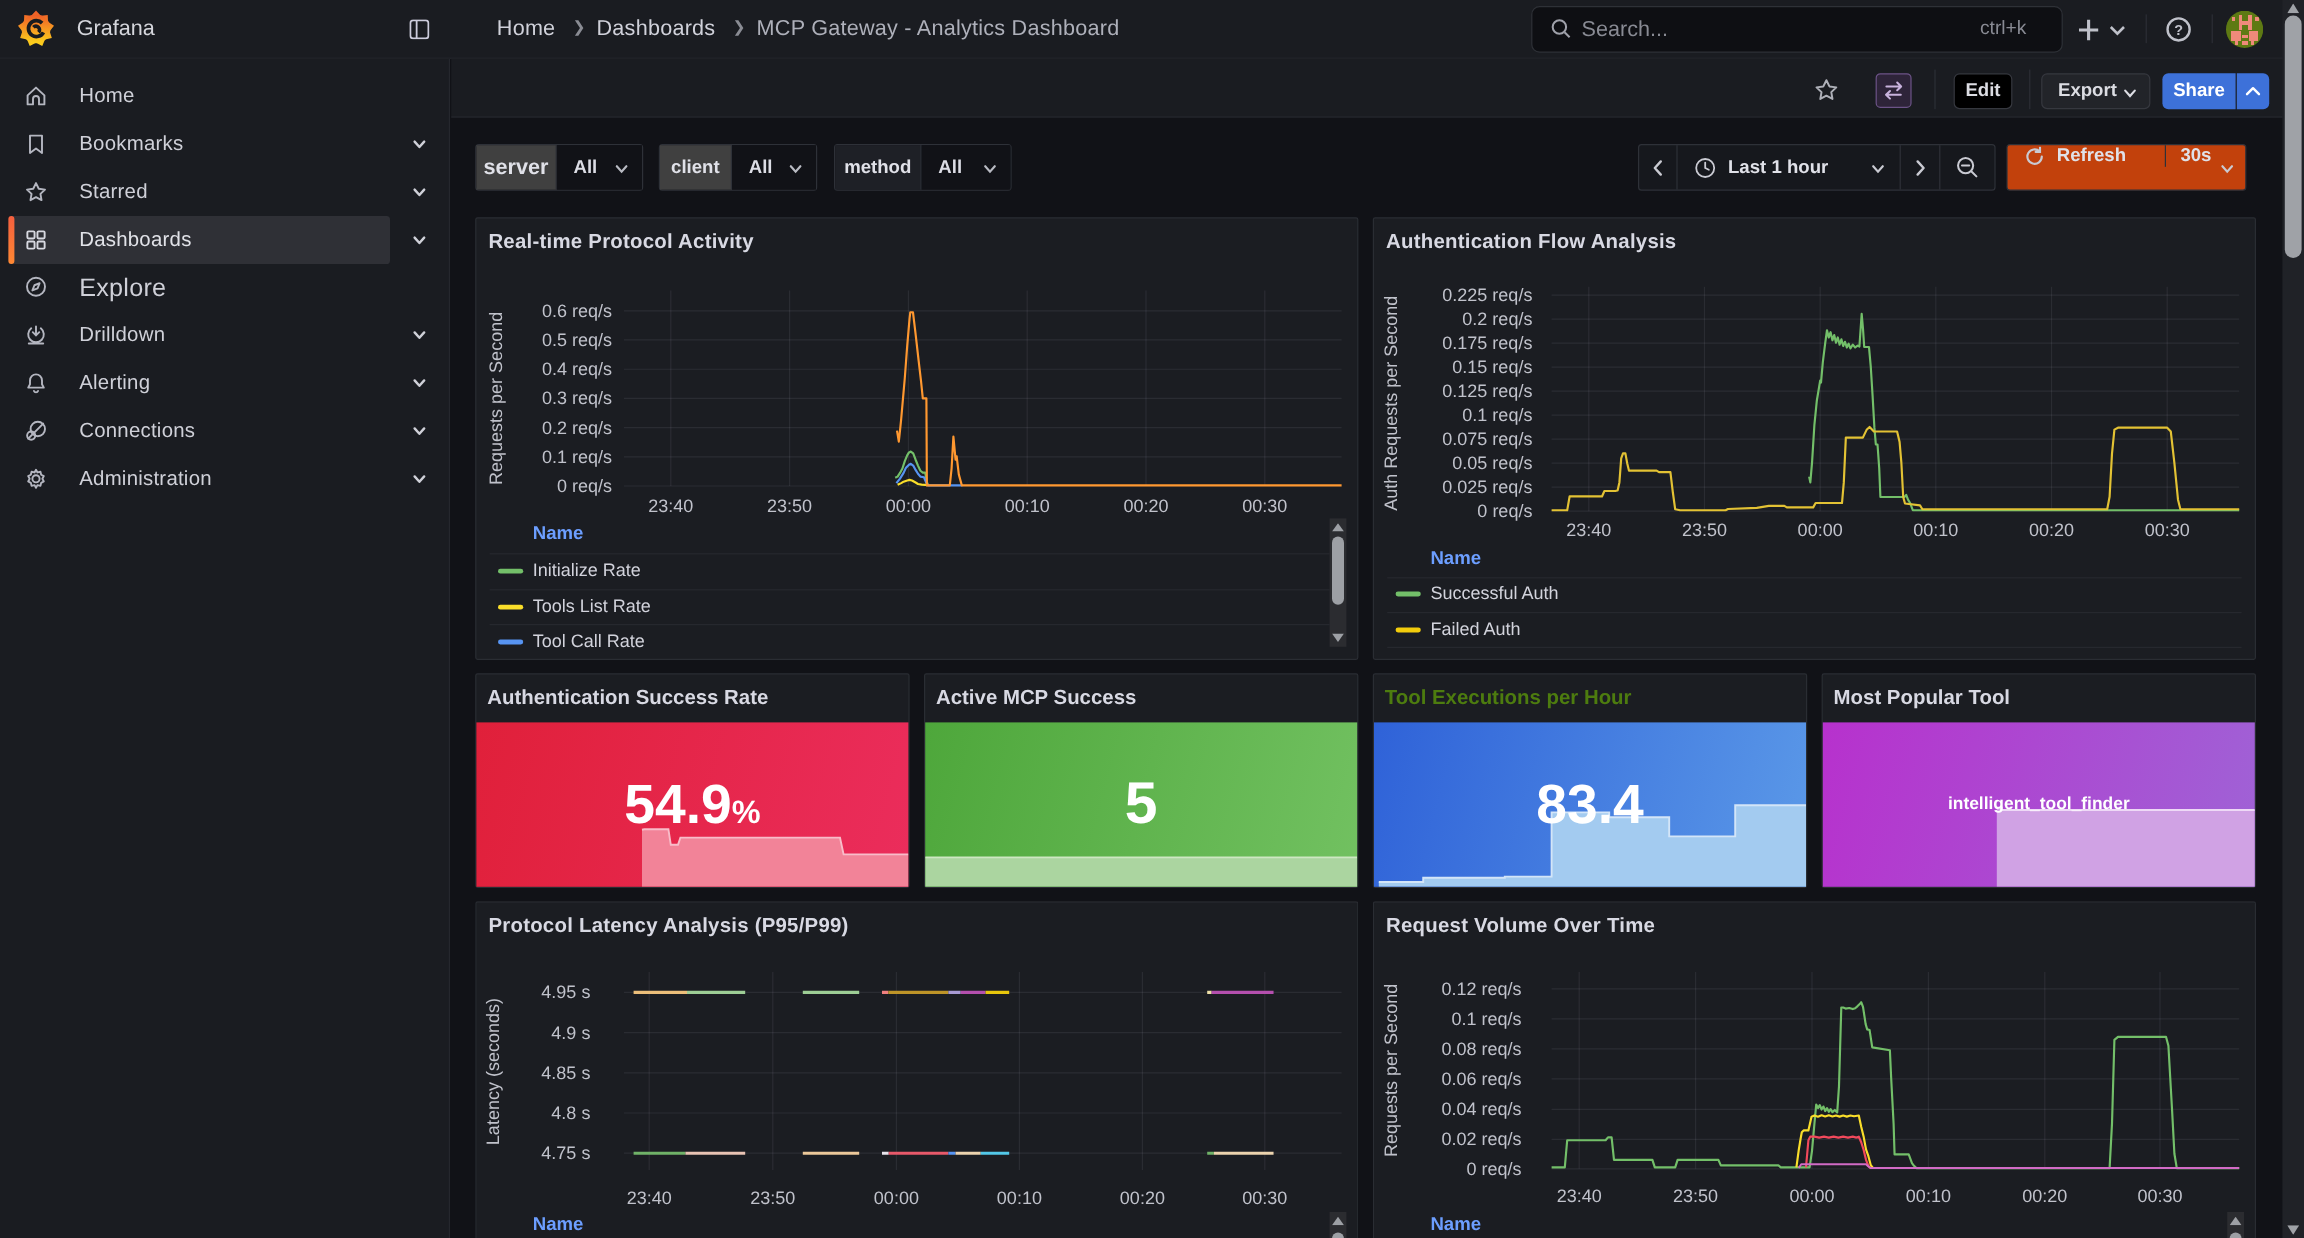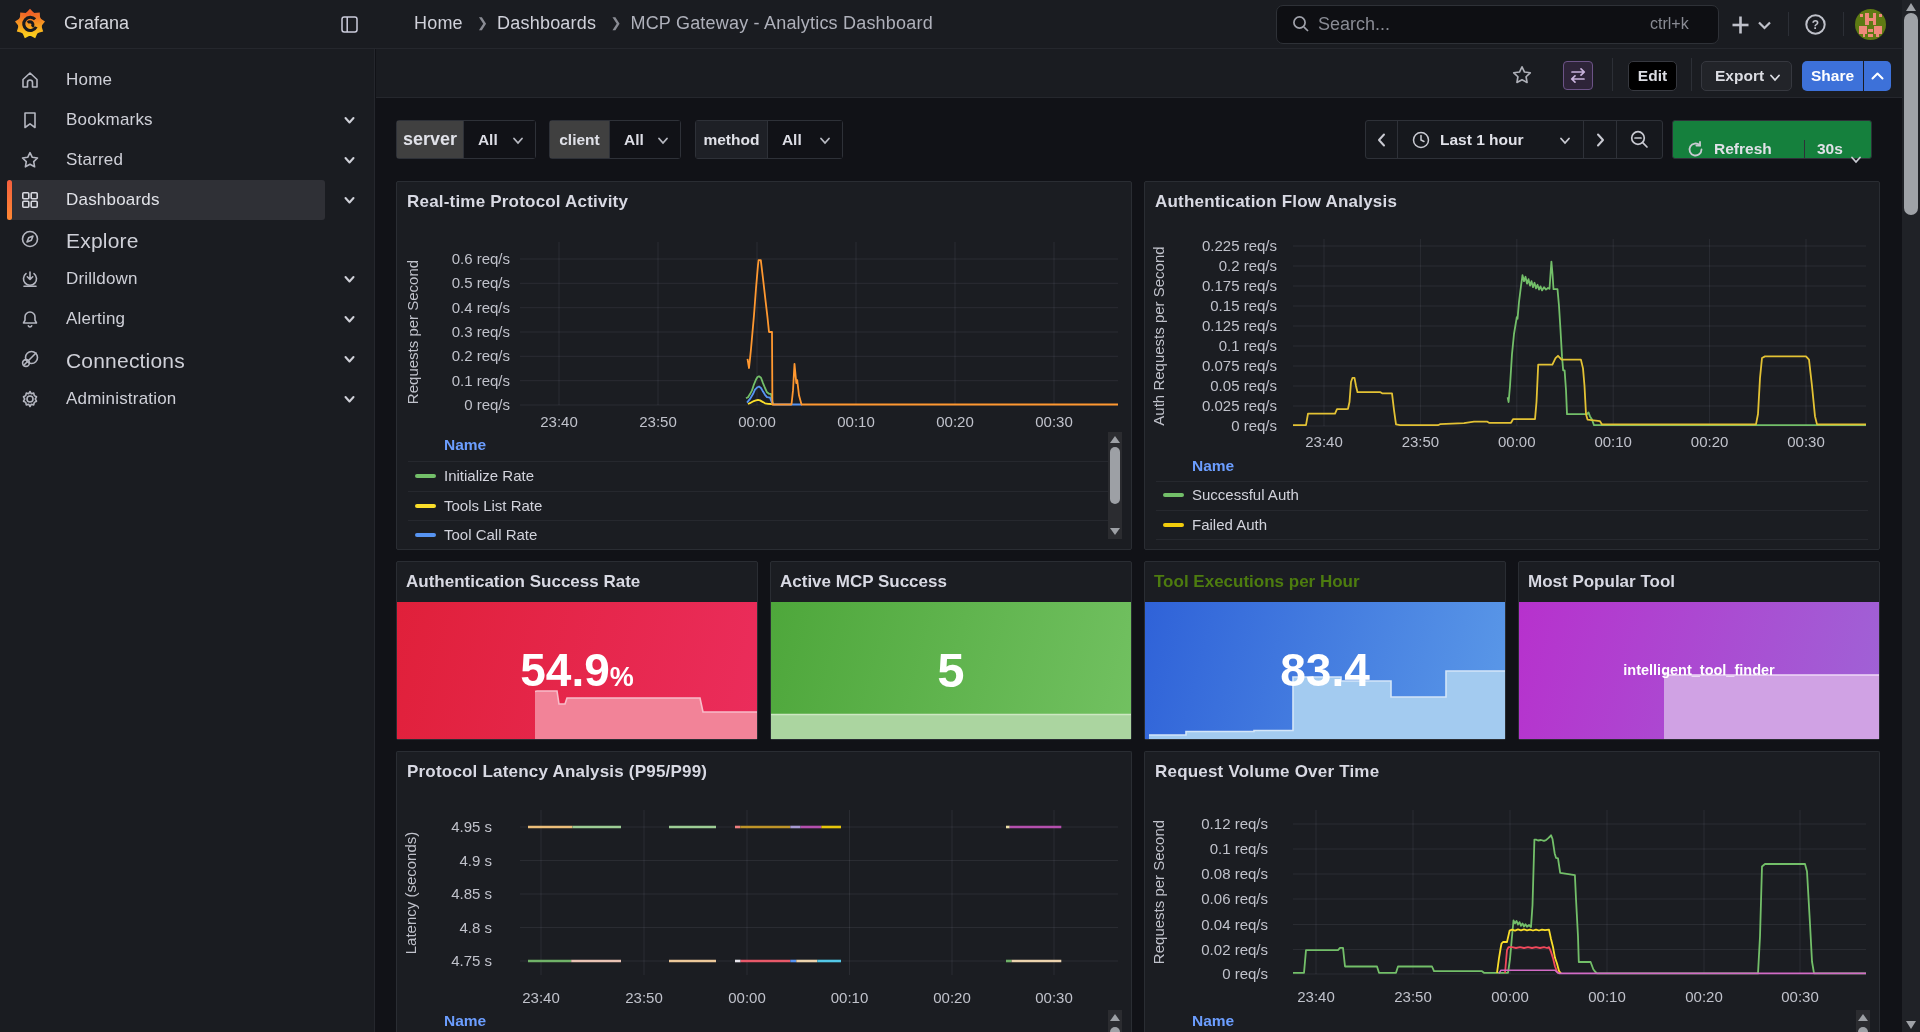--- a/index.html
+++ b/index.html
@@ -212,7 +212,7 @@
       </svg>
     </div>
 </div>
-<div class="abs" style="left:1672px;top:120px;width:200px;height:39px;border:1px solid #2e3138;border-radius:3px;background:#15803d;display:flex;align-items:flex-end">
+<div class="abs" style="left:1672px;top:120px;width:200px;height:39px;border:1px solid #2e3138;border-radius:3px;background:#c2410c;display:flex;align-items:flex-start">
 <div style="flex:1;border-right:1px solid #2e3138;display:flex;align-items:center">
 <svg style="margin-left:14px" width="17" height="17" viewBox="0 0 17 17" fill="none" stroke="#c9cad2" stroke-width="1.8" stroke-linecap="round">
         <path d="M14.5 8.5 a6 6 0 1 1 -1.8 -4.3"></path>

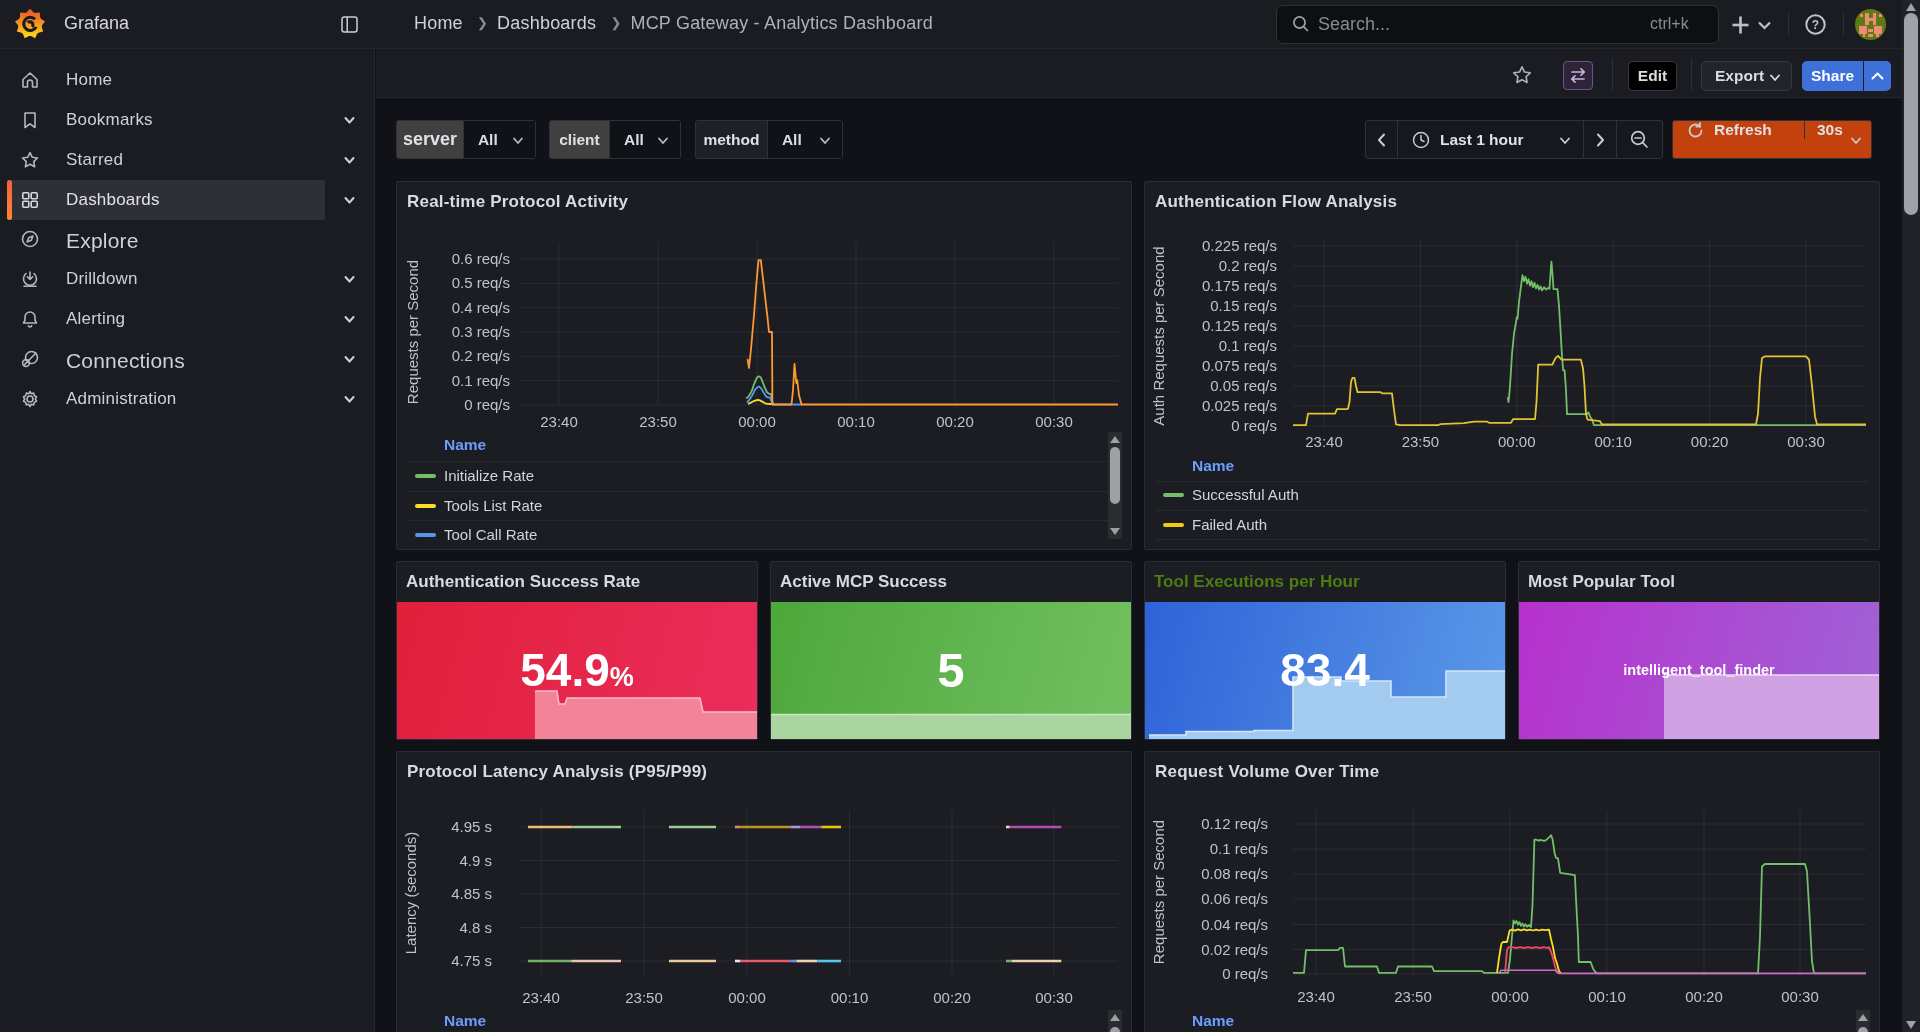--- a/index.html
+++ b/index.html
@@ -129,7 +129,7 @@
     <circle cx="6" cy="14" r="3.4"></circle>
     <line x1="16" y1="4" x2="3.5" y2="16.5"></line>
   </svg>
-<div class="abs" style="left:66px;top:349px;font-size:21px;letter-spacing:0.2px;color:#cfd0d8">Connections</div>
+<div class="abs" style="left:66px;top:349px;font-size:17px;letter-spacing:0.2px;color:#cfd0d8">Connections</div>
 <svg class="abs" style="left:343px;top:353px" width="13" height="13" viewBox="0 0 13 13" fill="none" stroke="#cfd0d8" stroke-width="2" stroke-linecap="round" stroke-linejoin="round">
     <path d="M2.5 4 l4 4.5 4 -4.5"></path>
   </svg>

